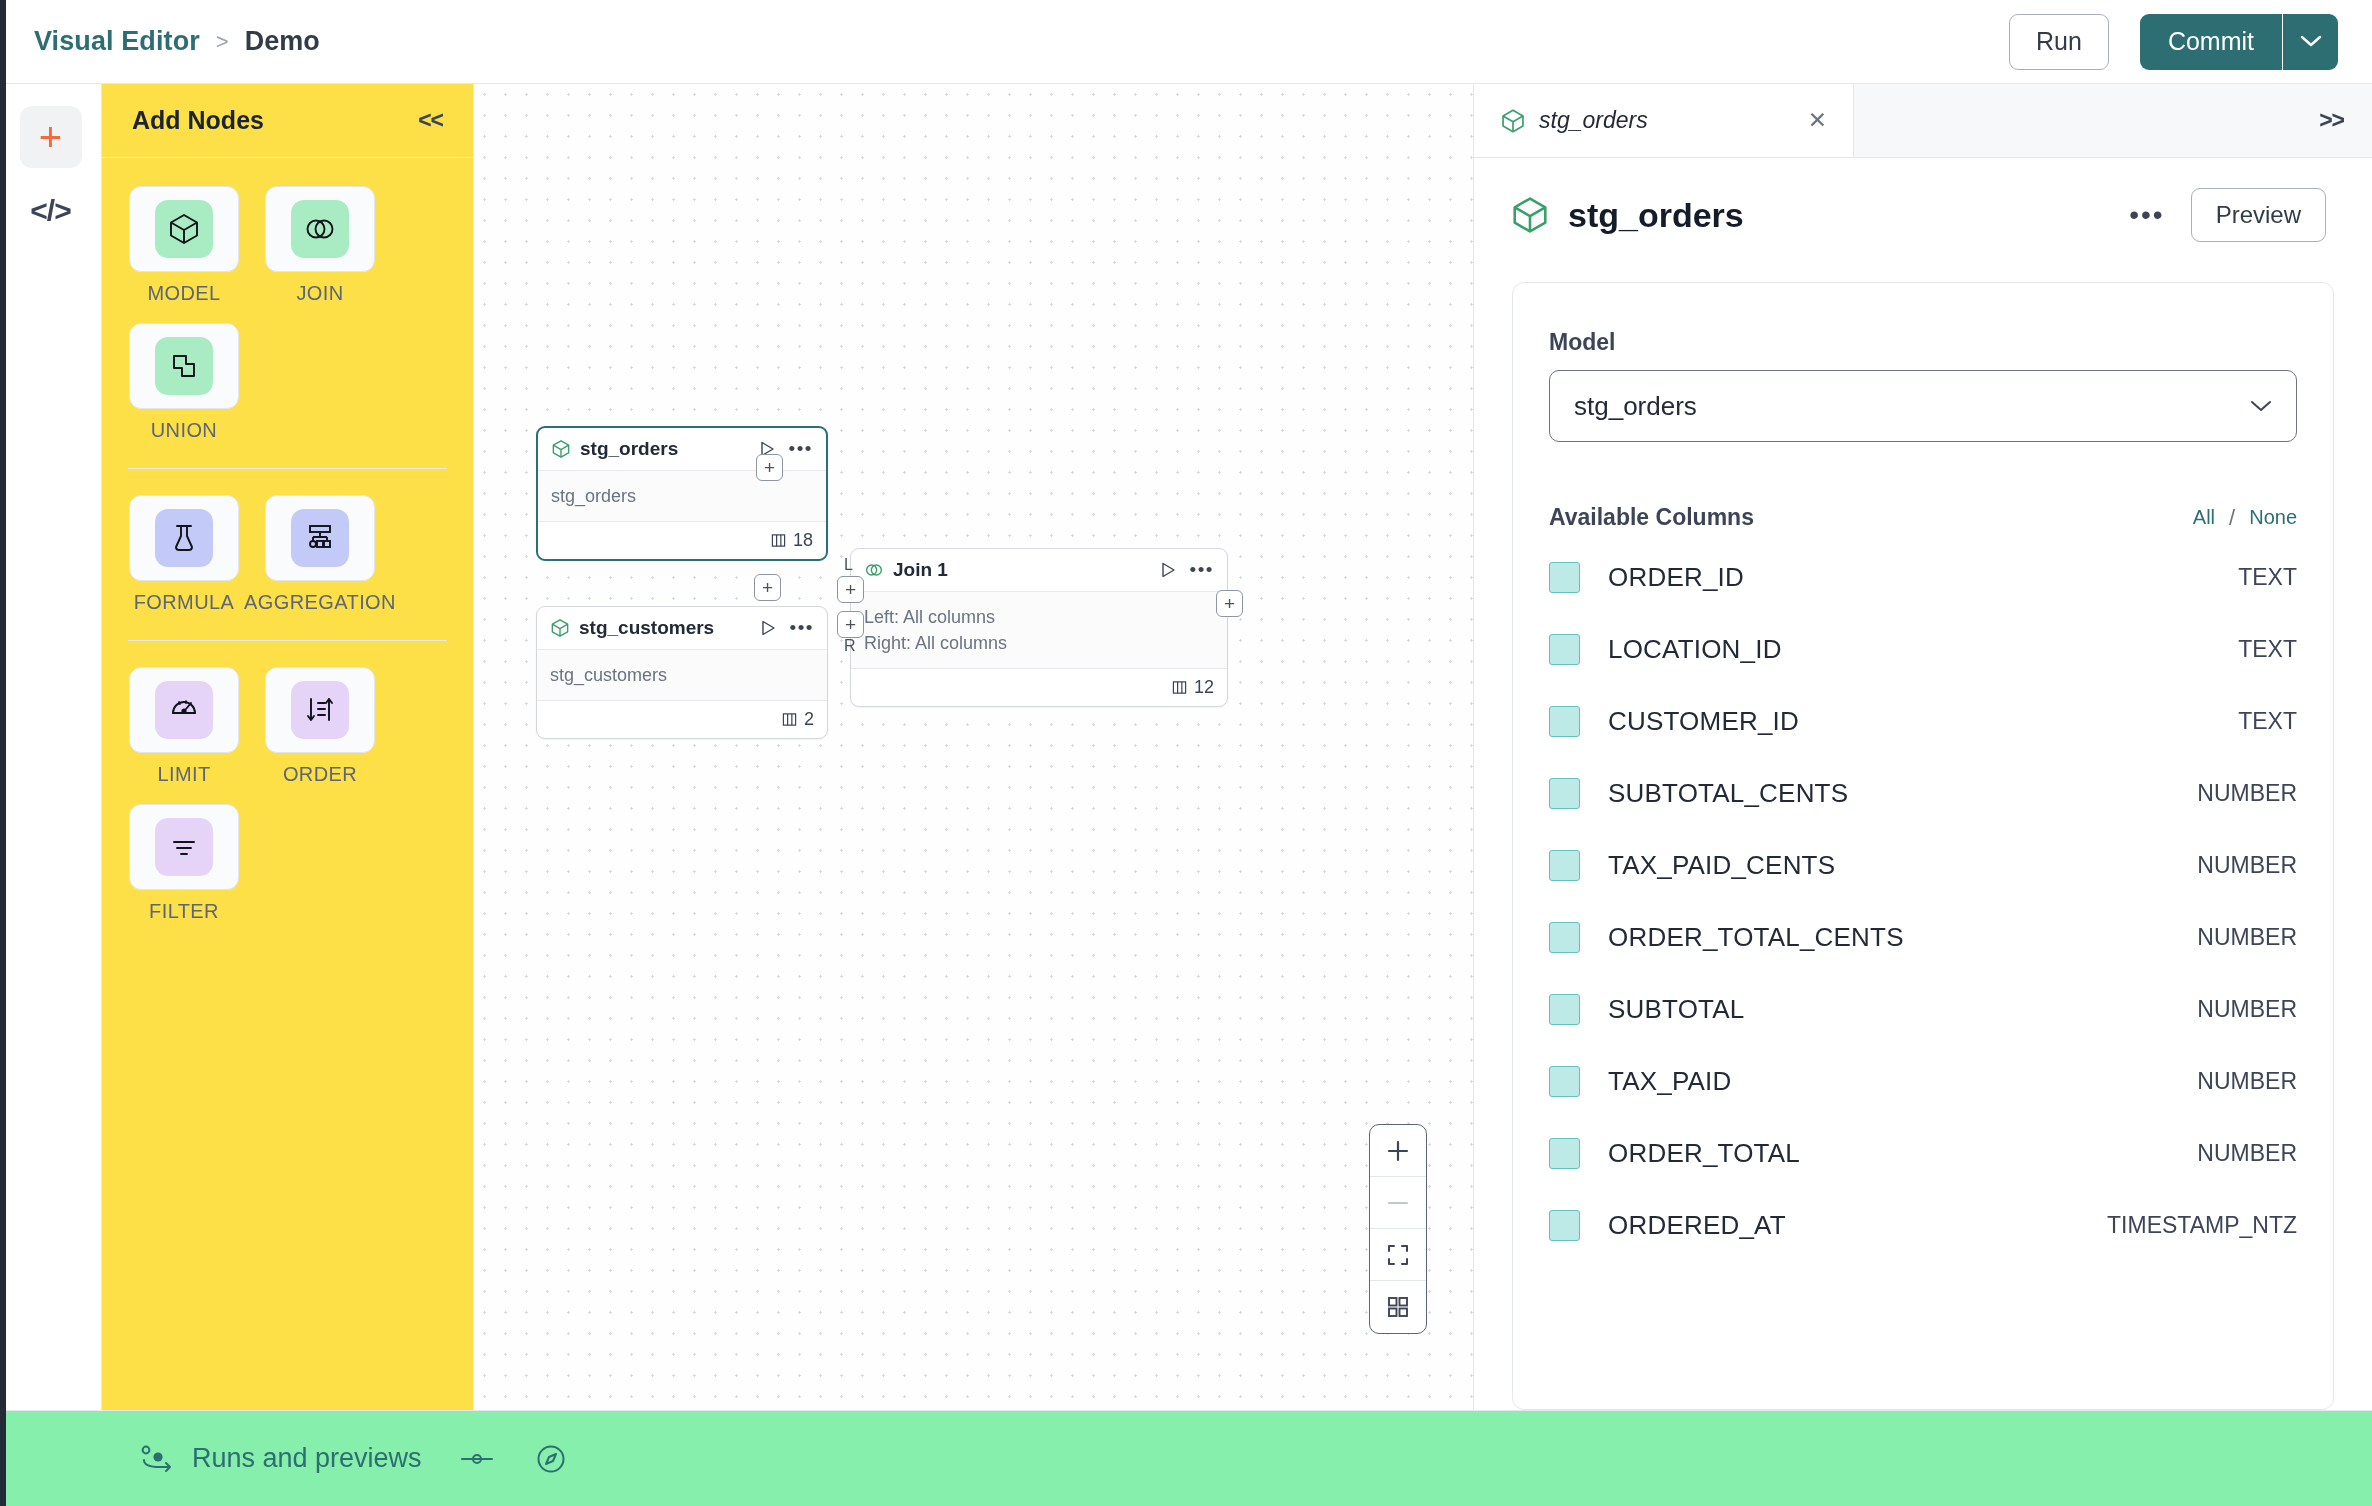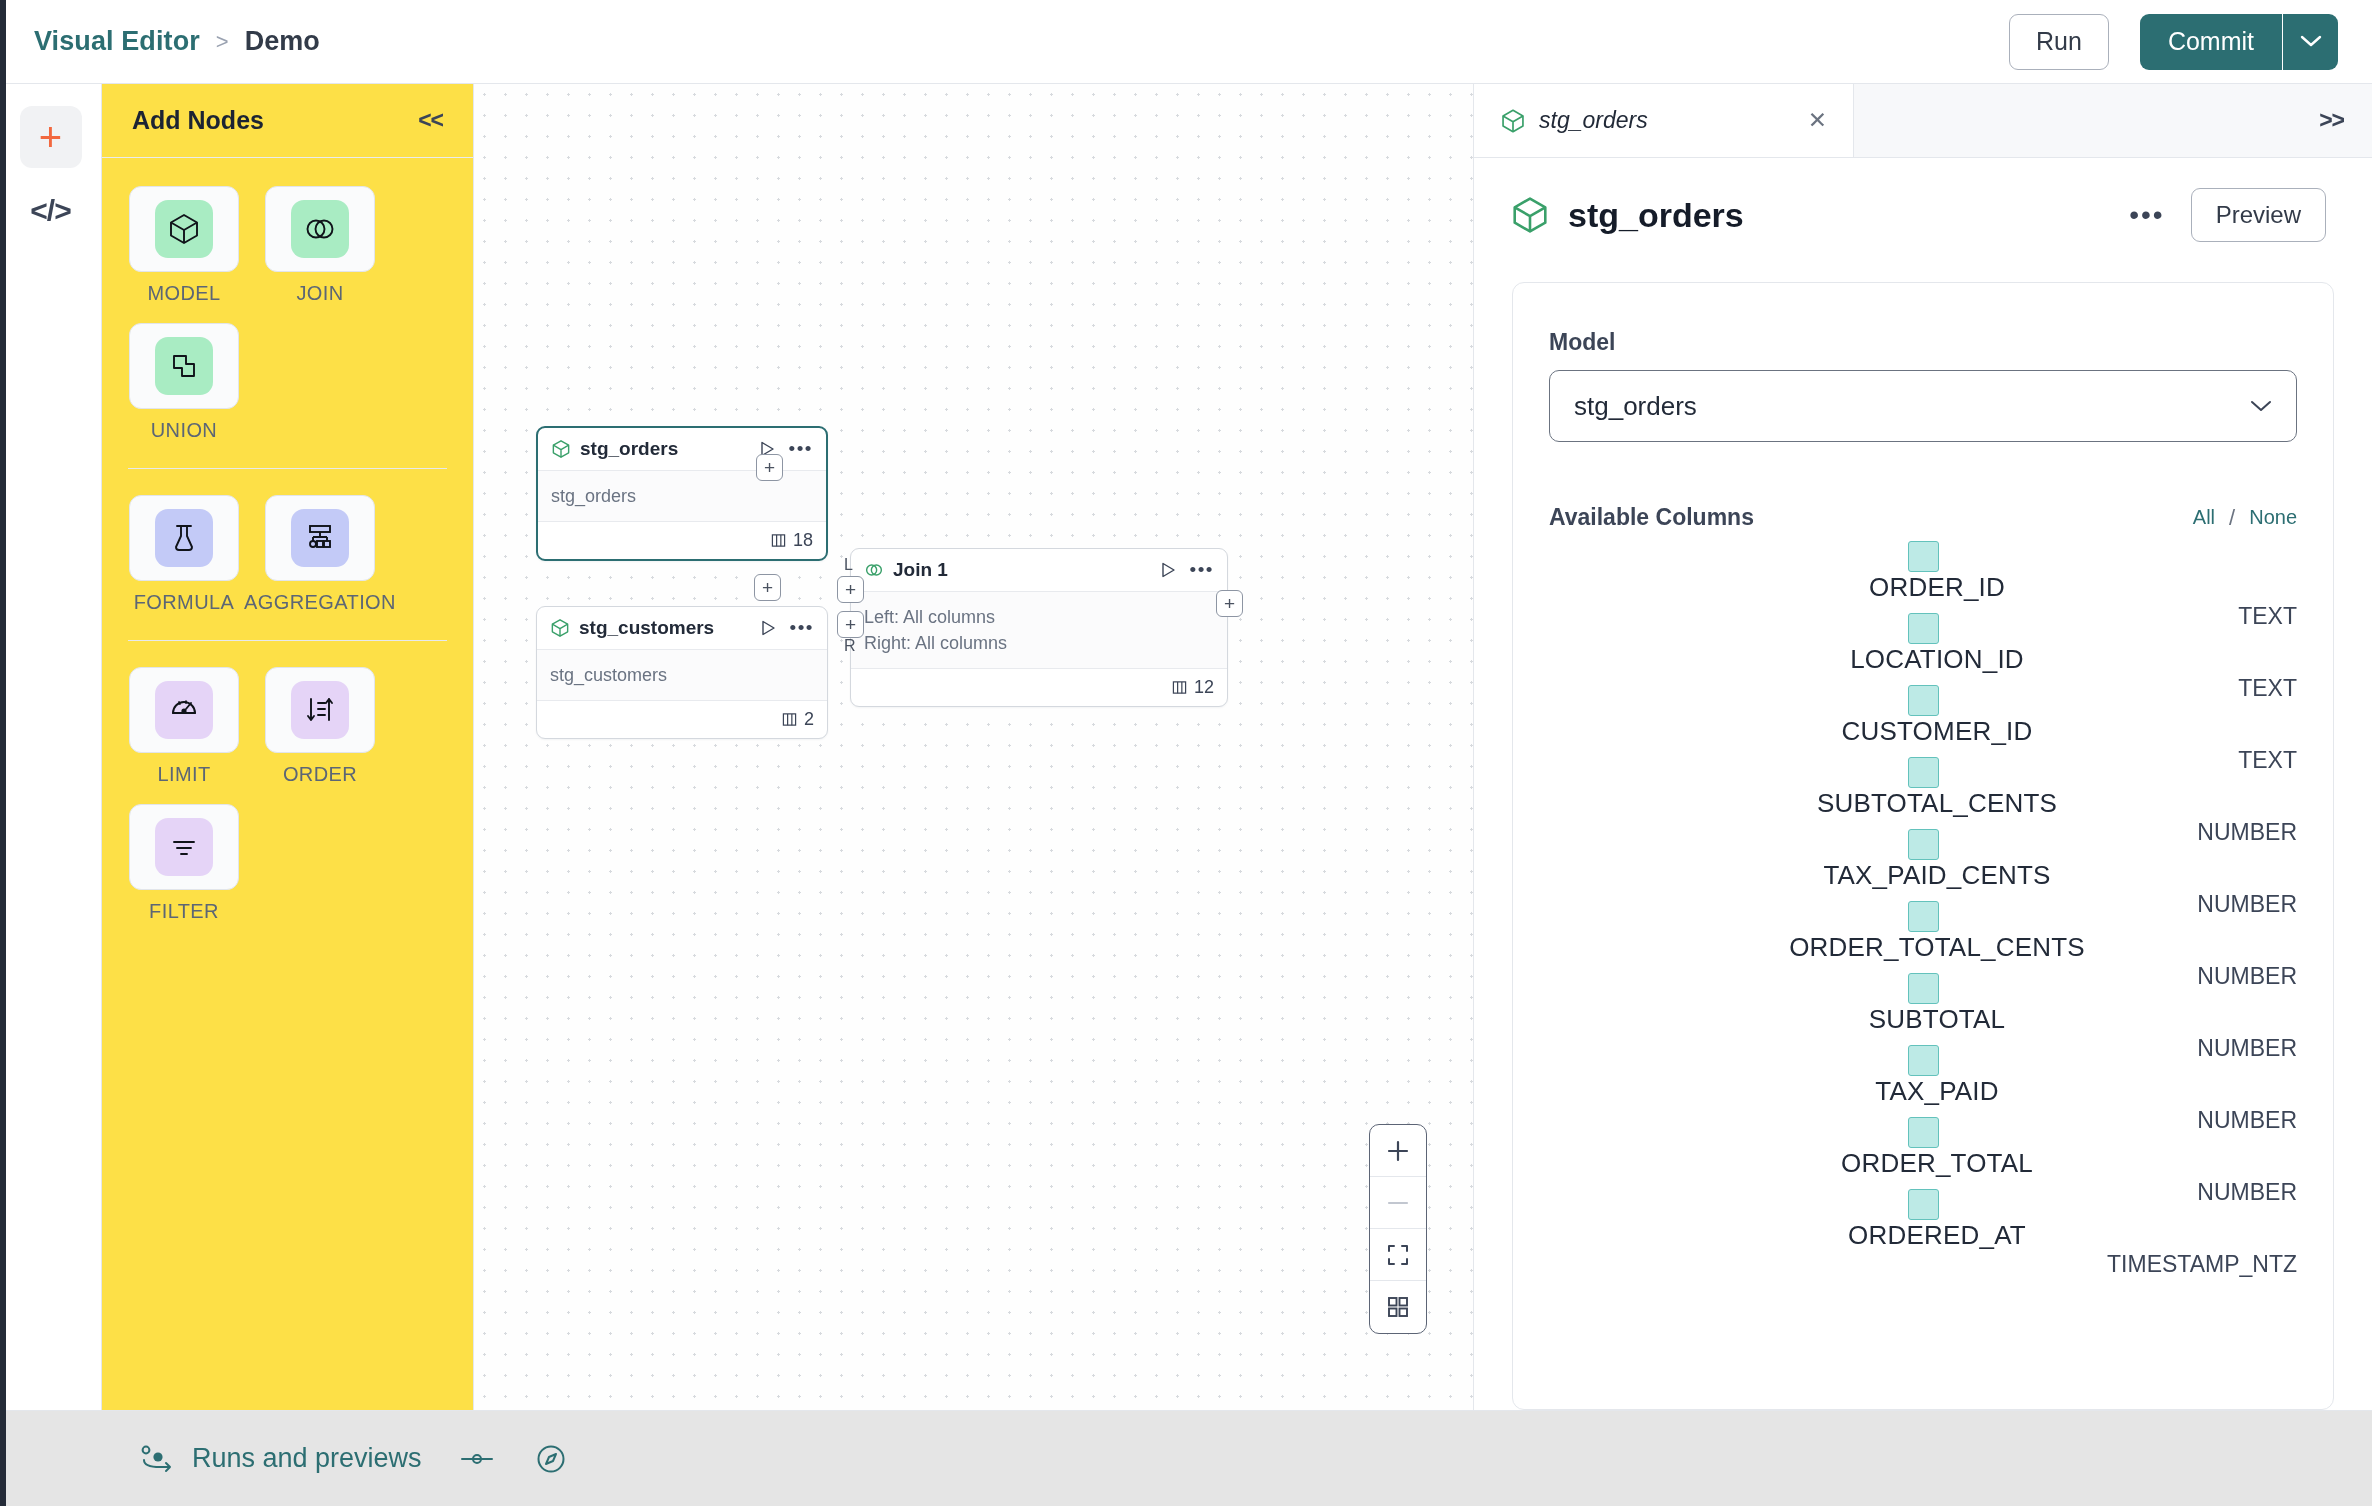--- a/index.html
+++ b/index.html
@@ -161,7 +161,7 @@
   .cols-links { margin-left: auto; display: flex; align-items: center; gap: 14px; }
   .cols-link { color: #2c6e72; font-size: 20px; cursor: pointer; }
   .cols-slash { color: #6b7380; font-size: 22px; }
-  .col-row { display: flex; align-items: center; height: 72px; flex-direction: column; }
+  .col-row { display: flex; align-items: center; height: 72px; }
   .col-check {
     width: 31px; height: 31px; border: 1px solid #63c2bc; border-radius: 3px; background: #bdeae6;
     cursor: pointer; flex: none;

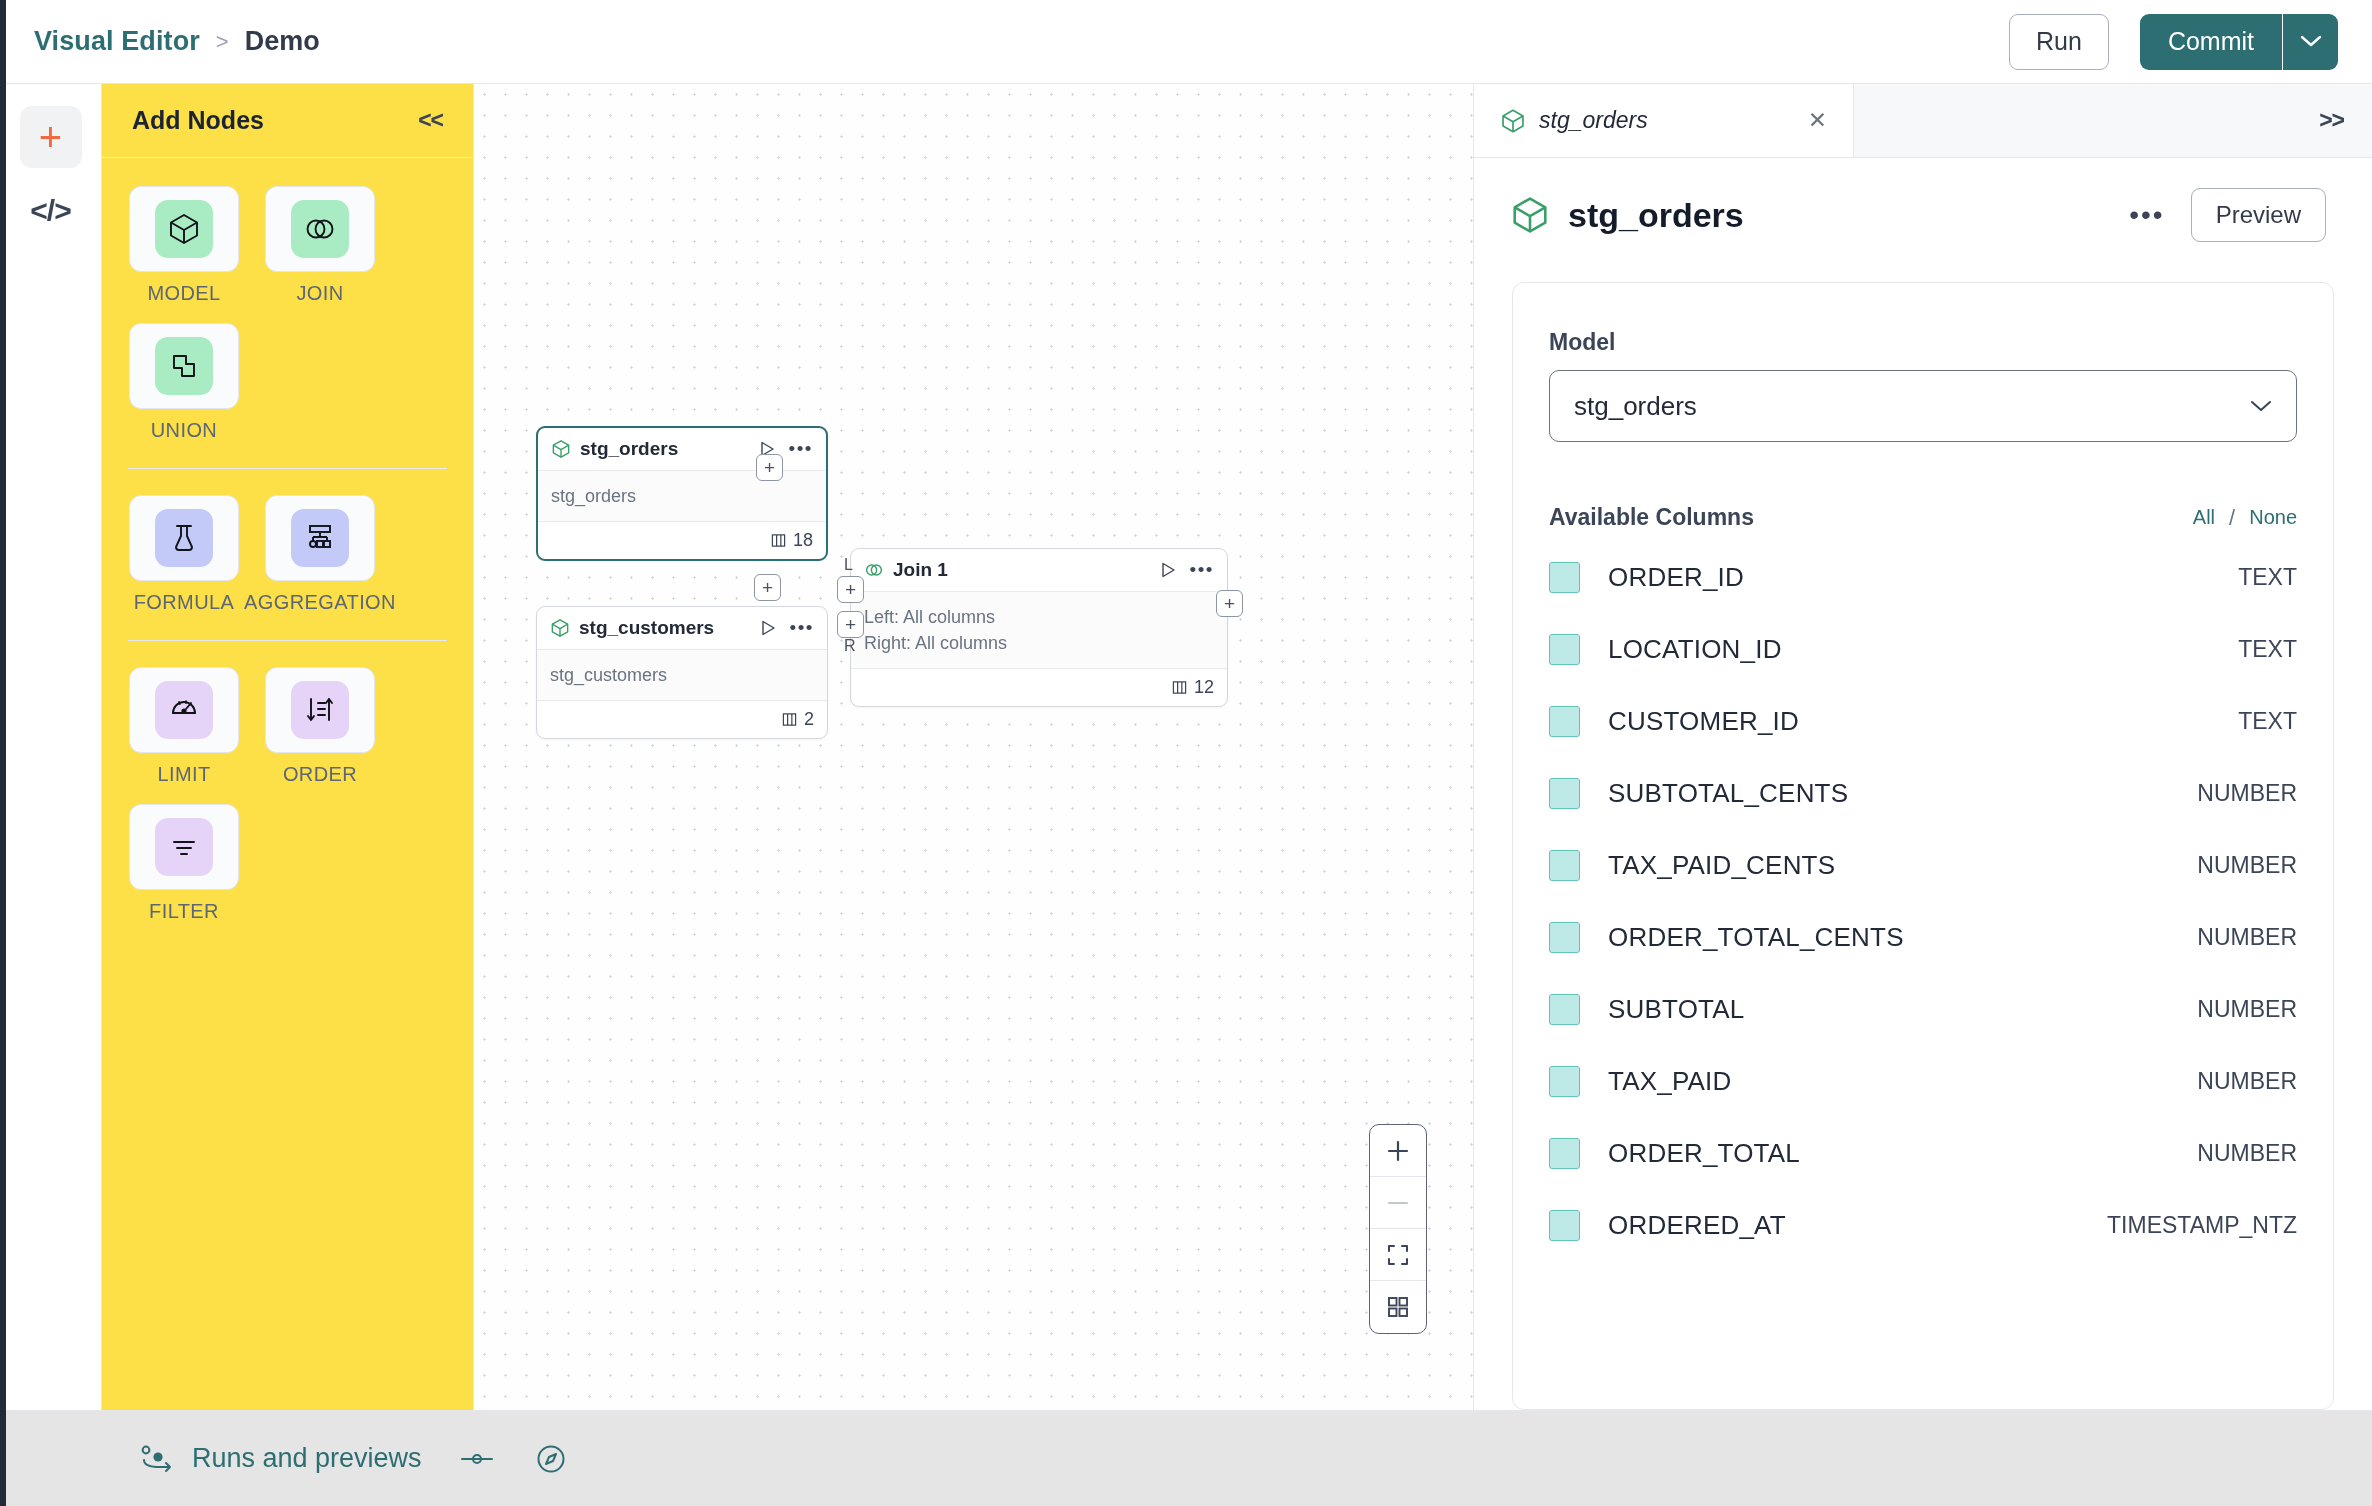--- a/index.html
+++ b/index.html
@@ -171,7 +171,7 @@
 
   
   .bottombar {
-    height: 96px; min-height: 96px; background: #e5e5e5; border-top: 1px solid #e4e7ec;
+    height: 96px; min-height: 96px; background: #86efac; border-top: 1px solid #e4e7ec;
     display: flex; align-items: center; padding: 0 140px; gap: 38px;
   }
   .runs-btn { display: flex; align-items: center; gap: 18px; color: #2c6e72; cursor: pointer; }

